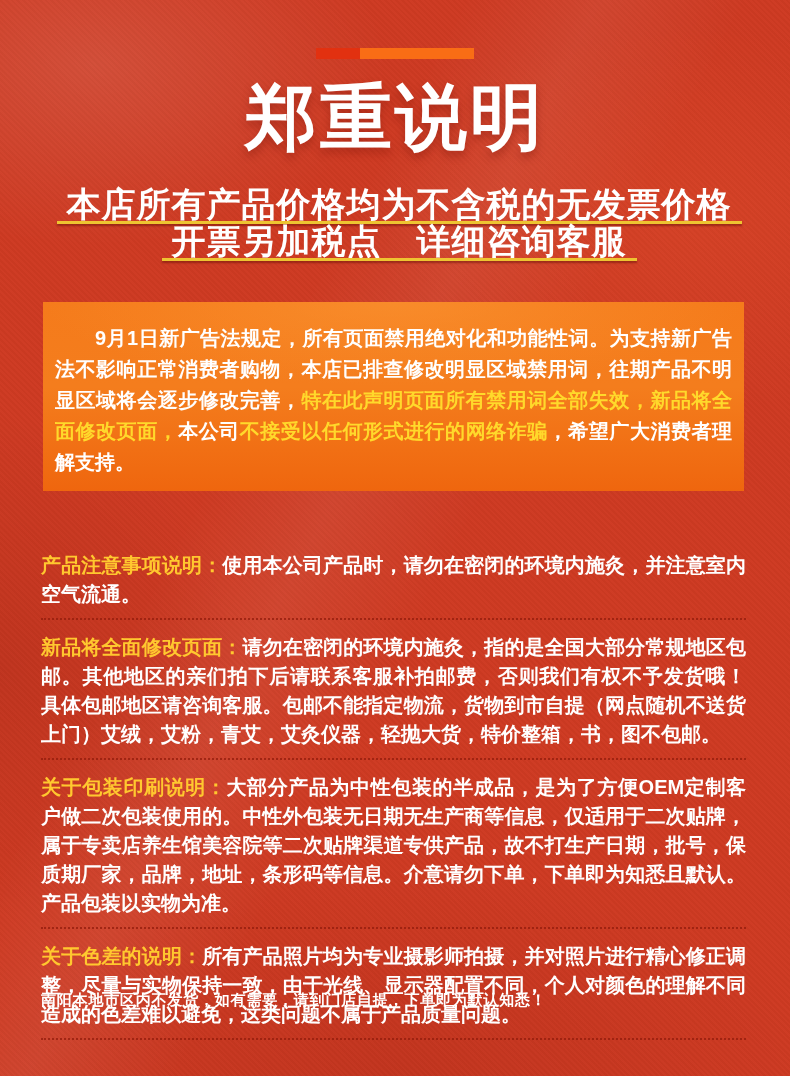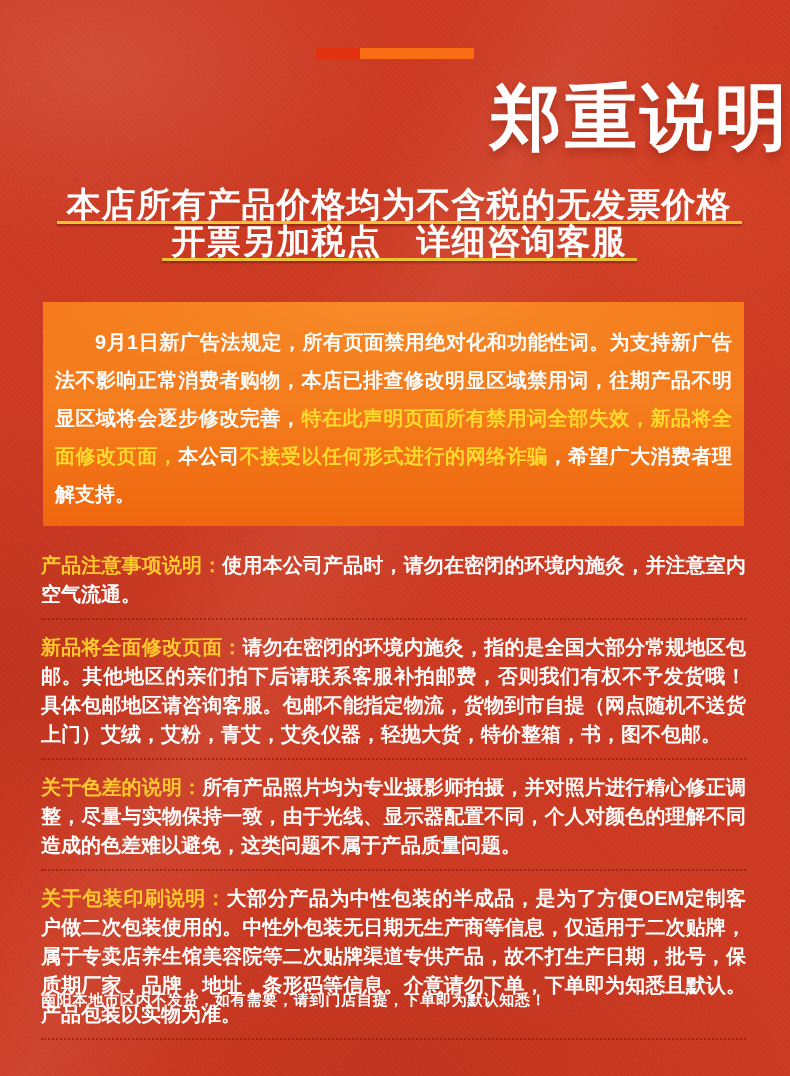--- a/index.html
+++ b/index.html
@@ -24,7 +24,7 @@
 
   .title{
     position:absolute;top:80px;left:0;right:0;margin:0;
-    text-align:right;color:#ffffff;font-weight:bold;
+    text-align:center;color:#ffffff;font-weight:bold;
     font-size:72px;line-height:1.05;letter-spacing:3px;
     text-shadow:0 5px 9px rgba(110,15,5,0.35);
   }

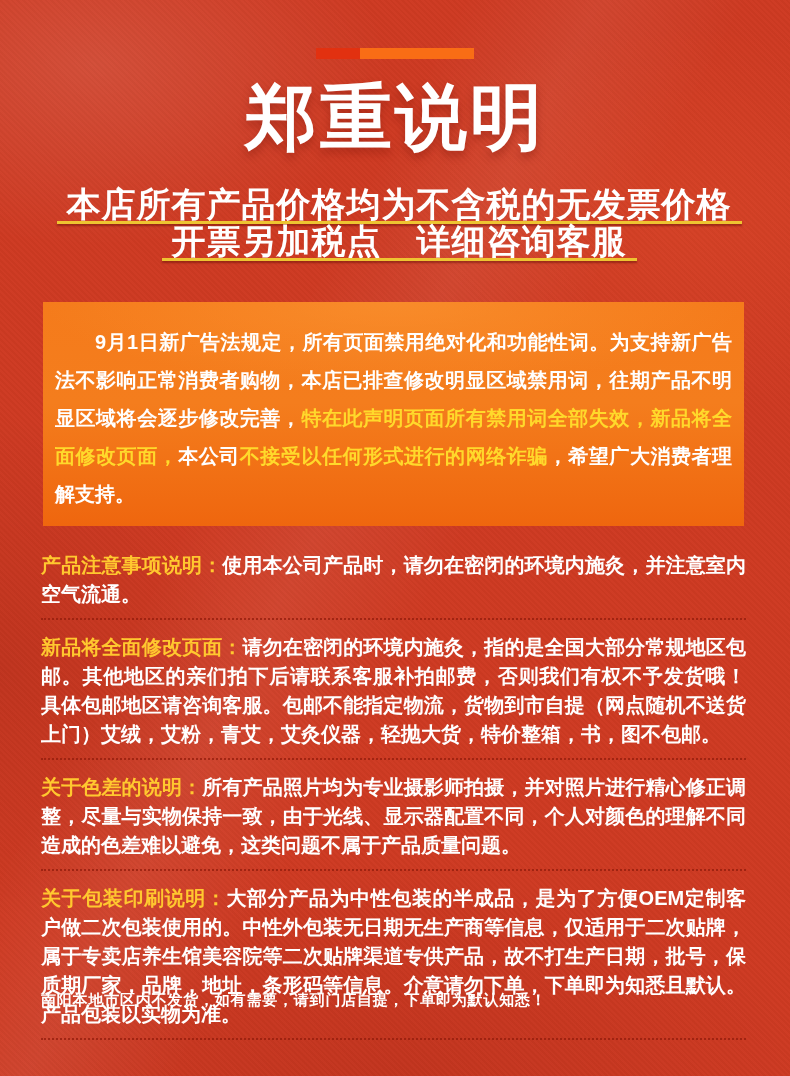--- a/index.html
+++ b/index.html
@@ -44,7 +44,7 @@
       linear-gradient(180deg,#f57b1b 0%,#f47d1d 45%,#ef660e 100%);
   }
   .notice-text{
-    margin:0;font-size:20px;line-height:38px;color:#ffffff;
+    margin:0;font-size:20px;line-height:31px;color:#ffffff;
     text-align:justify;text-indent:2em;font-weight:bold;
   }
   .seg-white{color:#ffffff;}

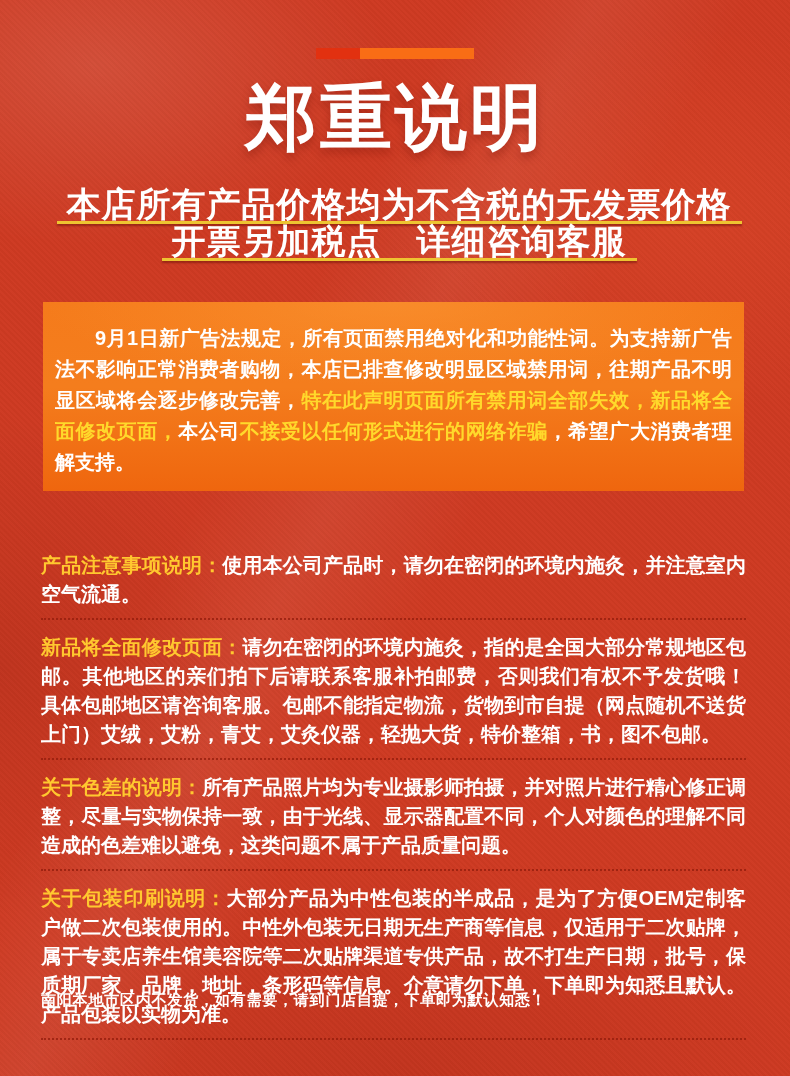--- a/index.html
+++ b/index.html
@@ -102,11 +102,11 @@
   </div>
 
   <div class="section">
-    <span class="sec-heading">关于色差的说明：</span><span class="sec-body">所有产品照片均为专业摄影师拍摄，并对照片进行精心修正调整，尽量与实物保持一致，由于光线、显示器配置不同，个人对颜色的理解不同造成的色差难以避免，这类问题不属于产品质量问题。</span>
+    <span class="sec-heading">关于包装印刷说明：</span><span class="sec-body">大部分产品为中性包装的半成品，是为了方便OEM定制客户做二次包装使用的。中性外包装无日期无生产商等信息，仅适用于二次贴牌，属于专卖店养生馆美容院等二次贴牌渠道专供产品，故不打生产日期，批号，保质期厂家，品牌，地址，条形码等信息。介意请勿下单，下单即为知悉且默认。产品包装以实物为准。</span>
   </div>
 
   <div class="section">
-    <span class="sec-heading">关于包装印刷说明：</span><span class="sec-body">大部分产品为中性包装的半成品，是为了方便OEM定制客户做二次包装使用的。中性外包装无日期无生产商等信息，仅适用于二次贴牌，属于专卖店养生馆美容院等二次贴牌渠道专供产品，故不打生产日期，批号，保质期厂家，品牌，地址，条形码等信息。介意请勿下单，下单即为知悉且默认。产品包装以实物为准。</span>
+    <span class="sec-heading">关于色差的说明：</span><span class="sec-body">所有产品照片均为专业摄影师拍摄，并对照片进行精心修正调整，尽量与实物保持一致，由于光线、显示器配置不同，个人对颜色的理解不同造成的色差难以避免，这类问题不属于产品质量问题。</span>
   </div>
 </div>
 

